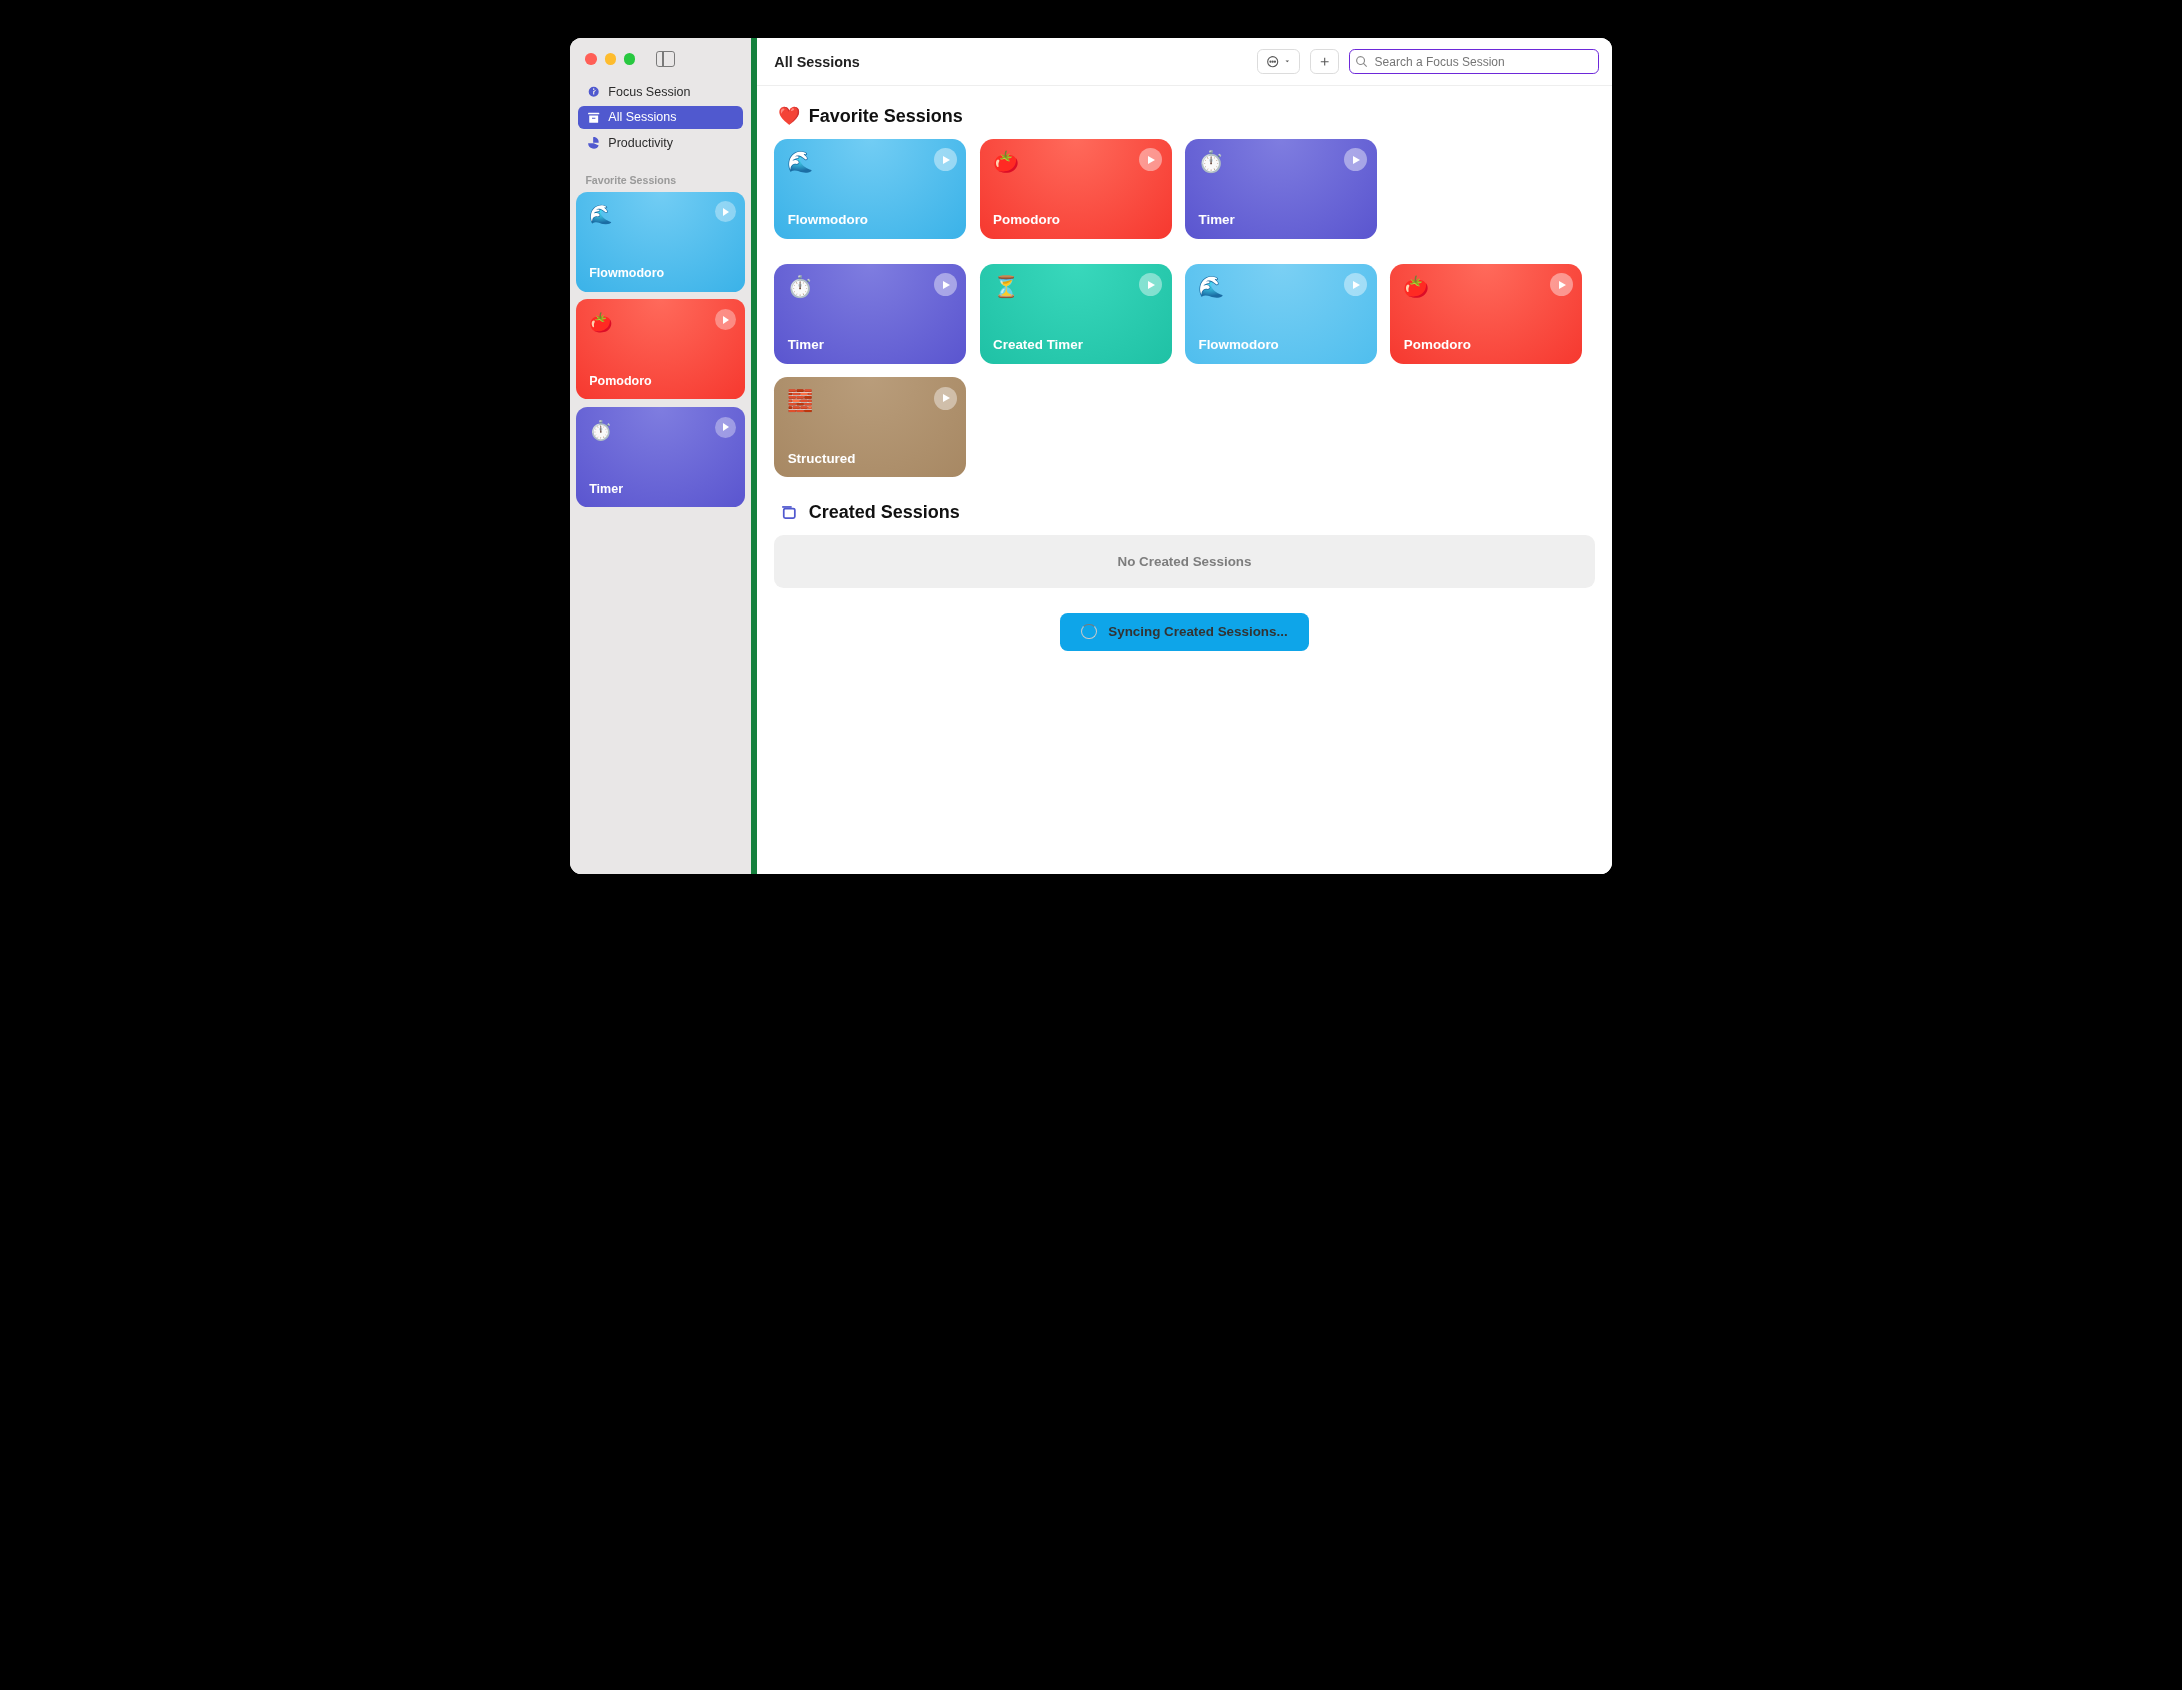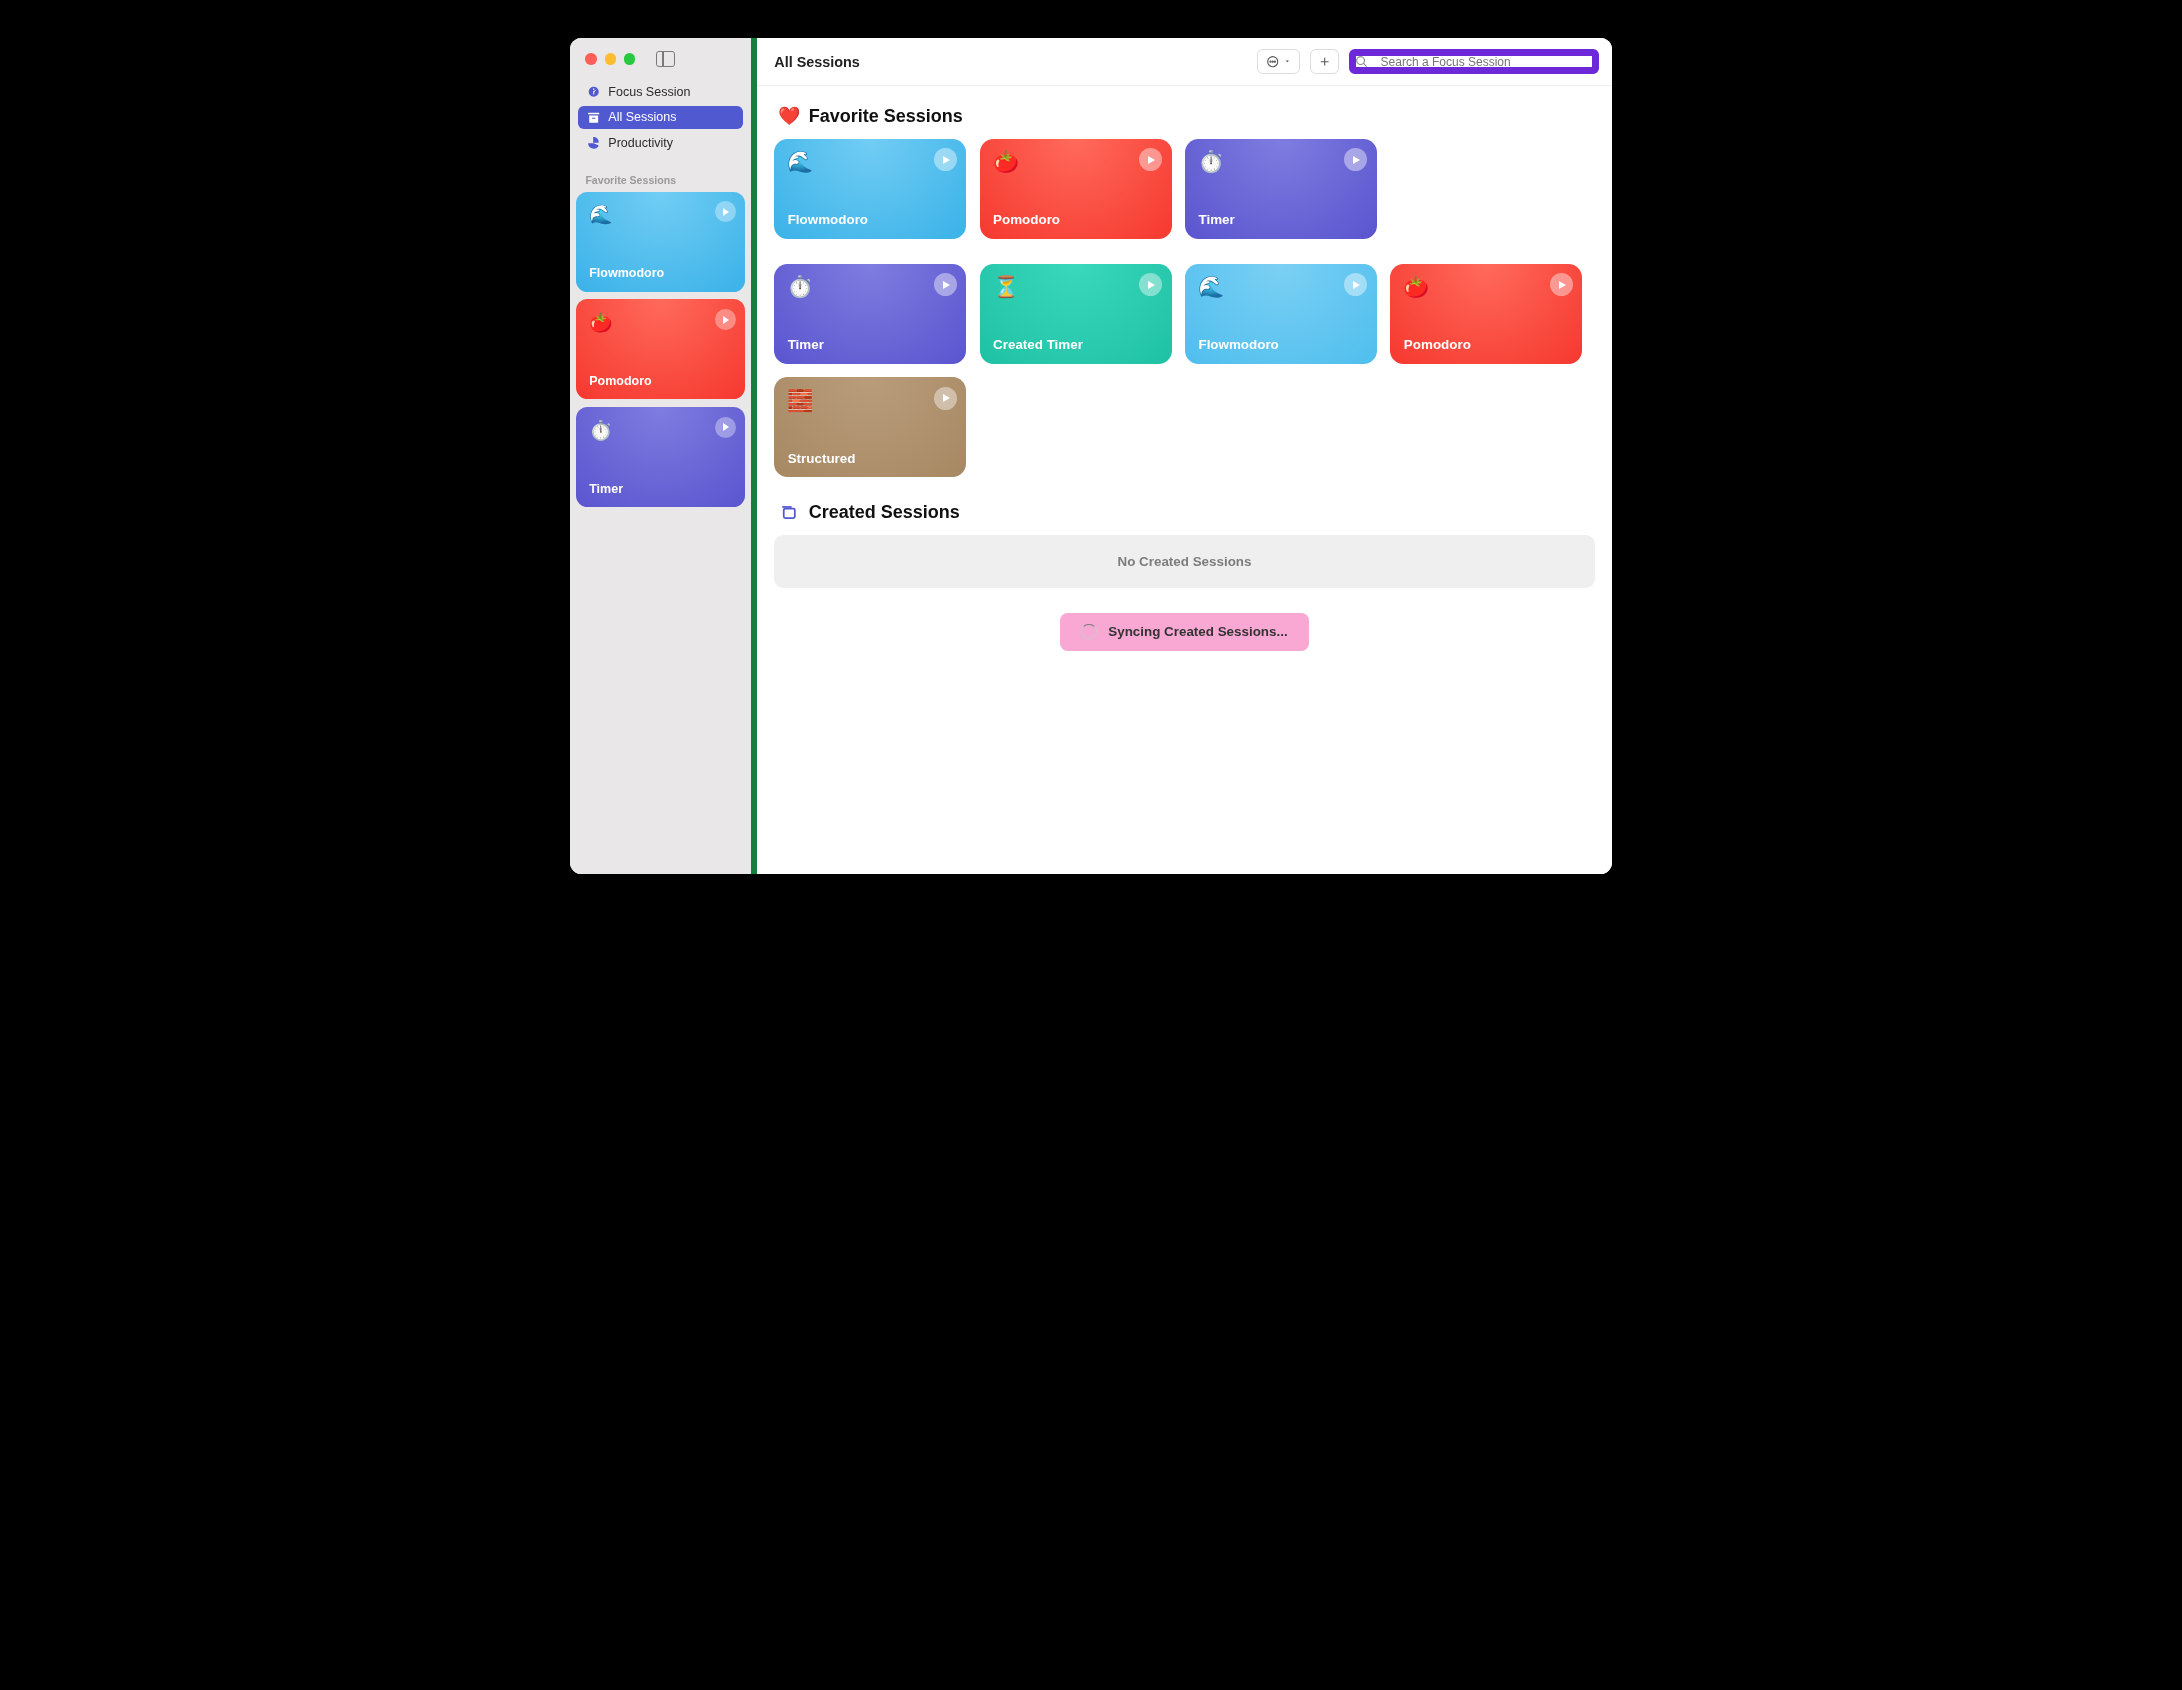--- a/index.html
+++ b/index.html
@@ -117,7 +117,7 @@
     position:relative; flex: 0 0 250px;
   }
   .search input {
-    width:100%; height:25px; border:7px solid #6d28d9; border-radius:5.8px;
+    width:100%; height:25px; border:1px solid #6d28d9; border-radius:5.8px;
     padding: 0 7.7px 0 25px; font-size:12px; color:#333; outline:none;
   }
   .search svg { position:absolute; left:6.7px; top:5.8px; fill:#8a8a8a; }

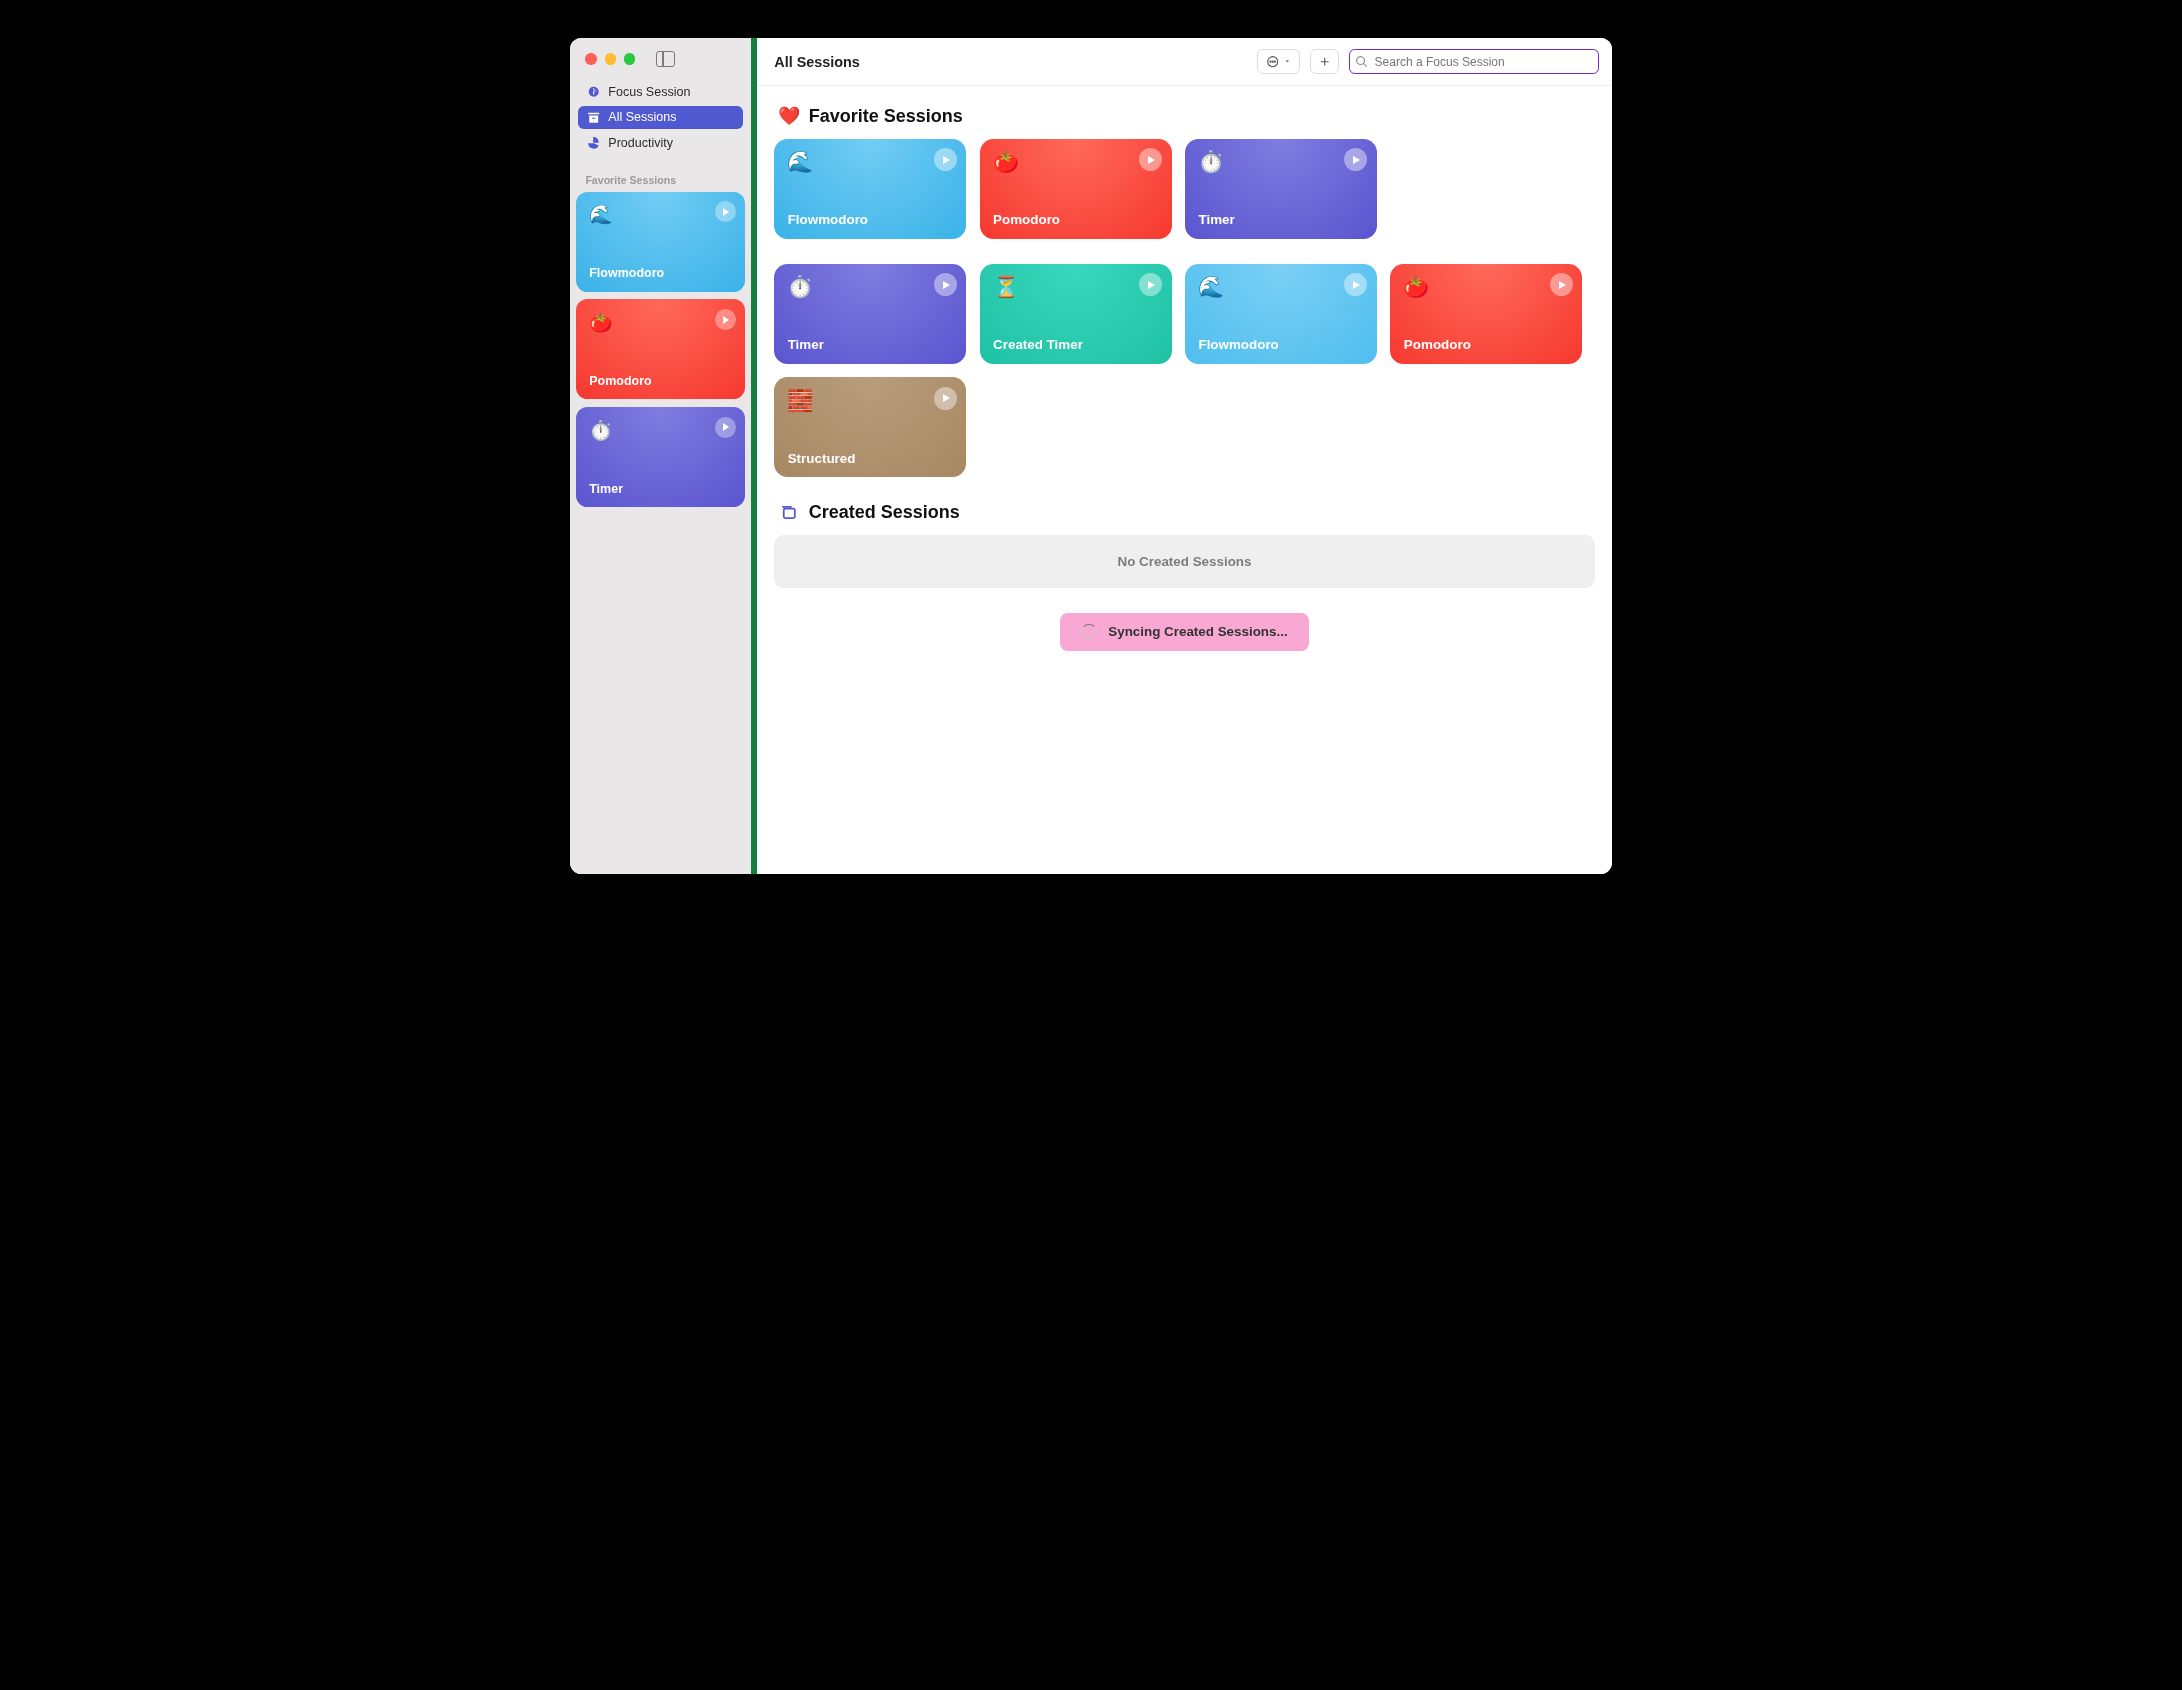--- a/index.html
+++ b/index.html
@@ -167,7 +167,7 @@
 
   .syncing {
     margin: 0 auto; display:flex; align-items:center; gap:11.5px;
-    background:#f9a8d4; border-radius:7.7px; padding: 11.5px 21px;
+    background:#0ea5e9; border-radius:7.7px; padding: 11.5px 21px;
     font-size:13.4px; font-weight:700; color:#333; width:fit-content;
   }
   .spinner {

